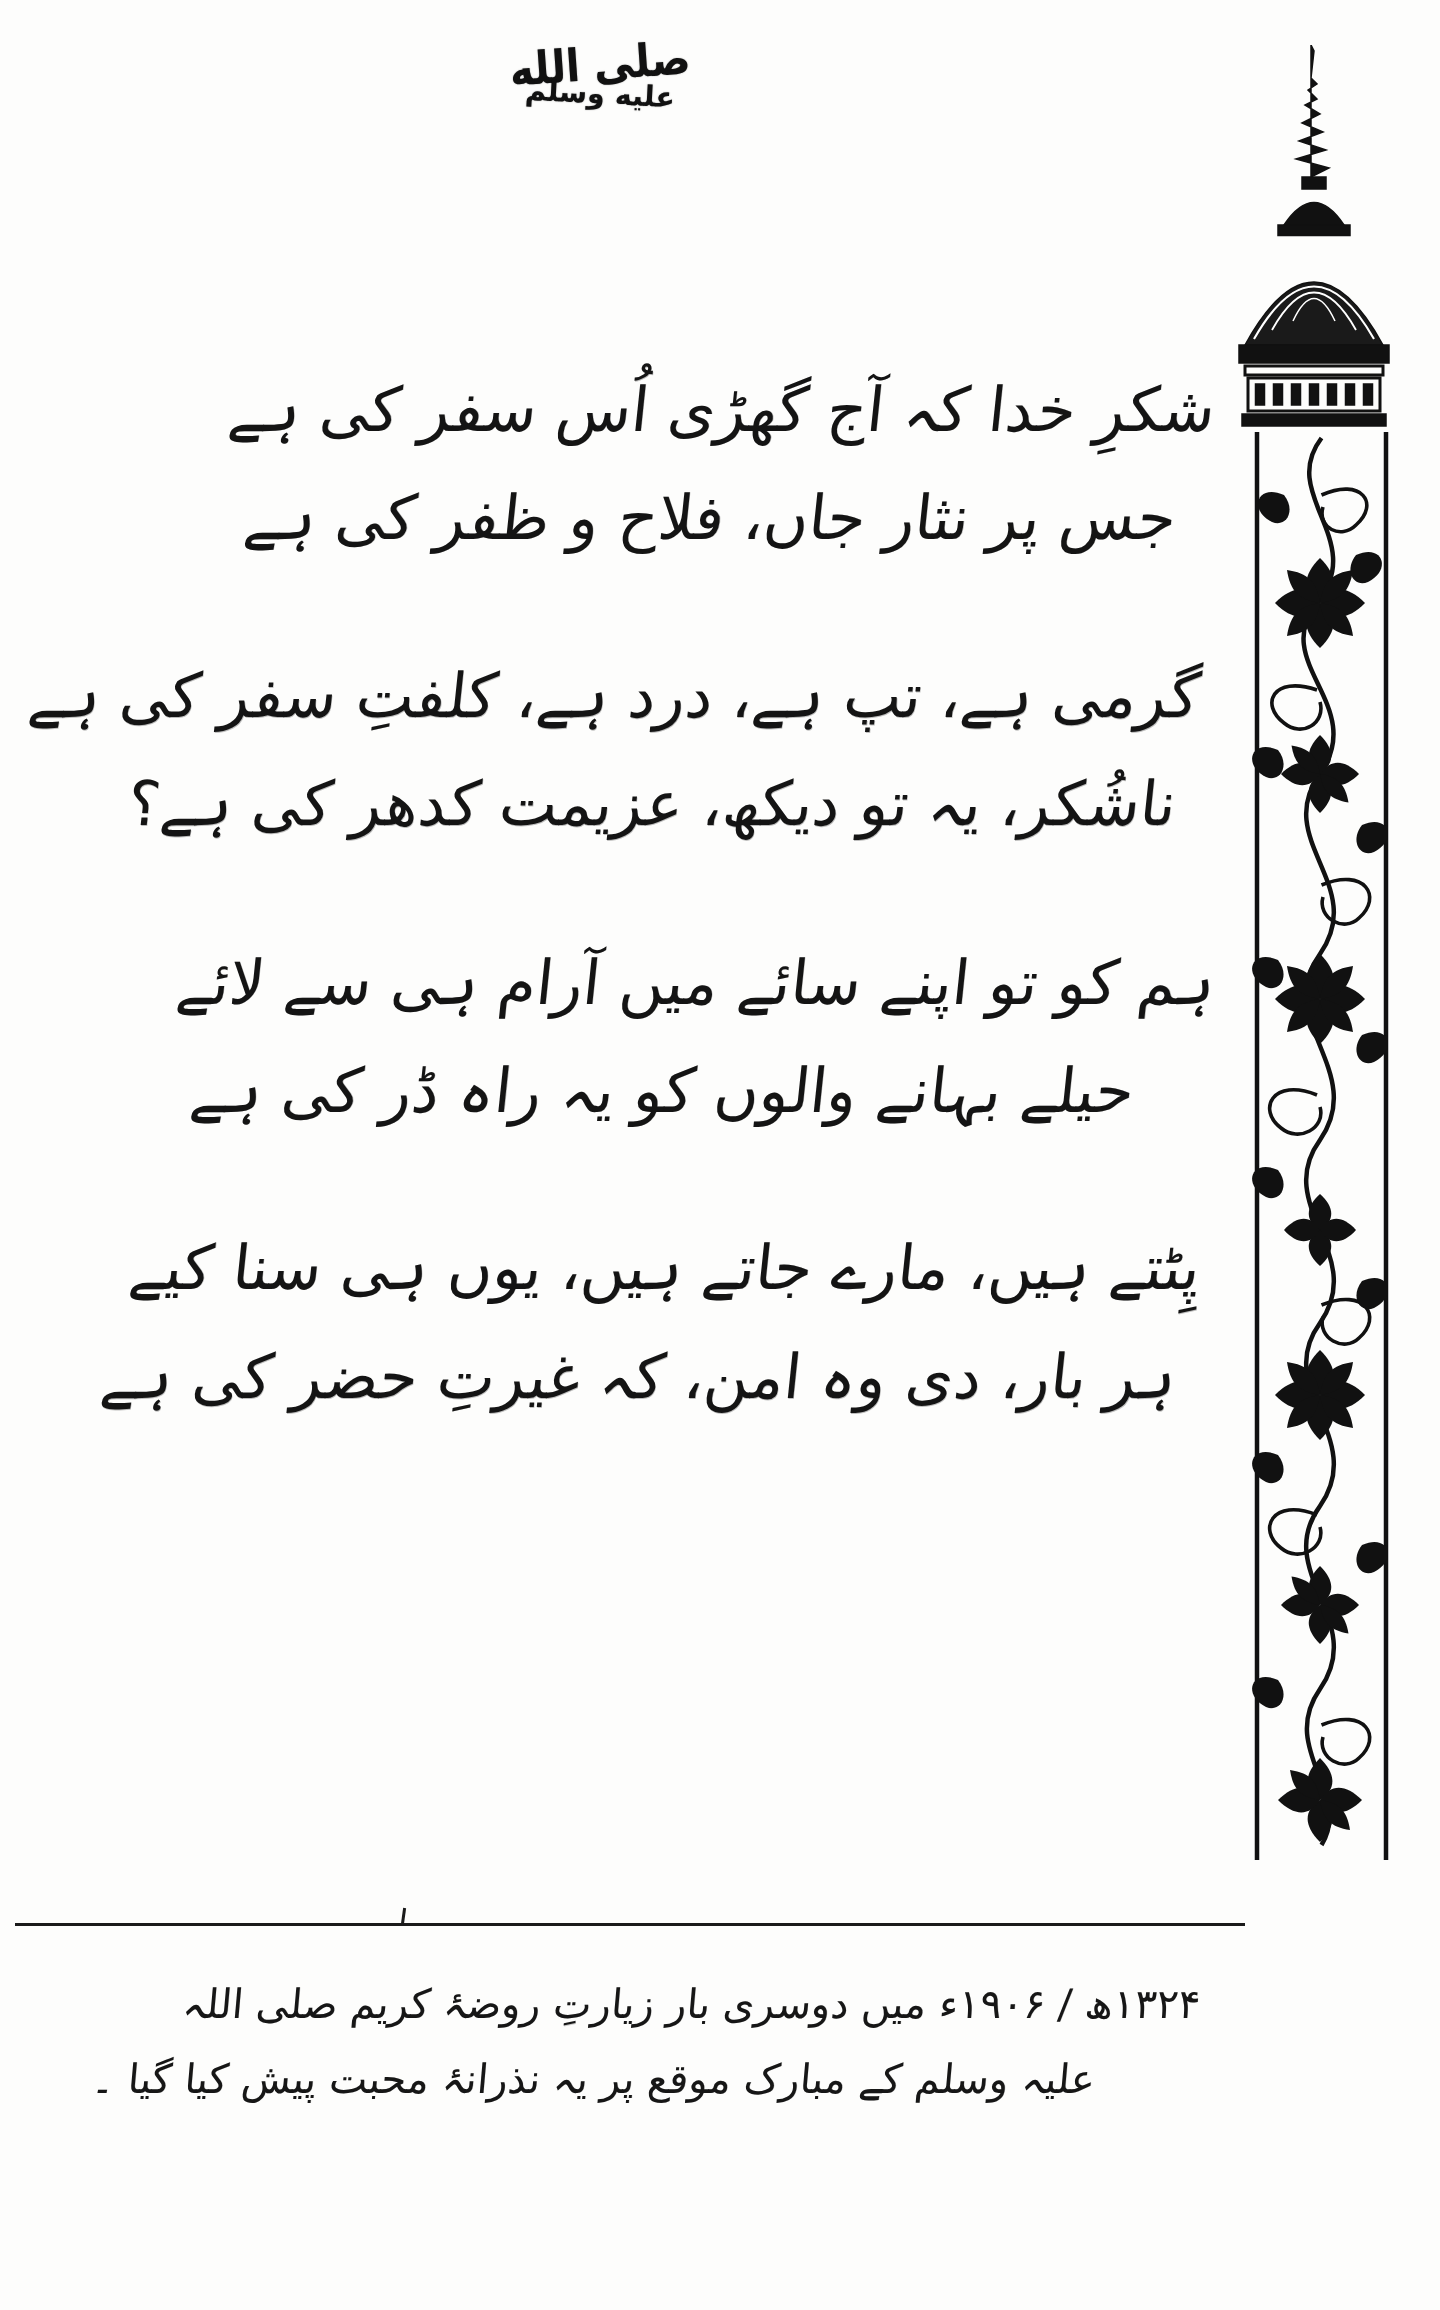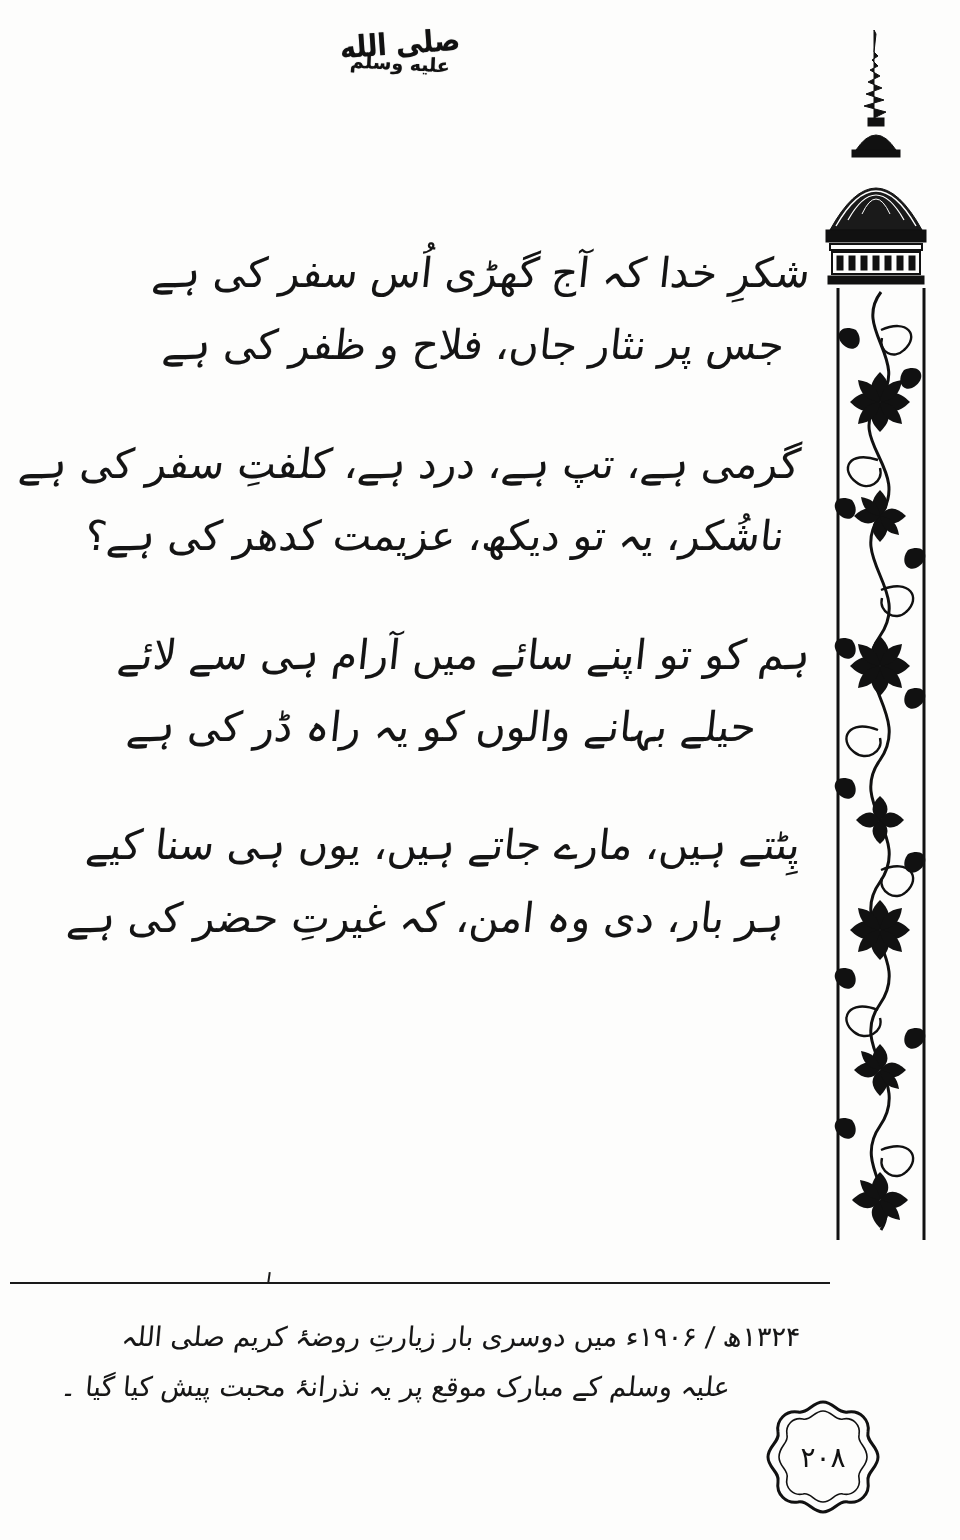--- a/index.html
+++ b/index.html
@@ -322,37 +322,6 @@
     <div class="fline second">علیہ وسلم کے مبارک موقع پر یہ نذرانۂ محبت پیش کیا گیا ۔</div>
   </div>
 
-  <div class="page-badge">
-    <svg width="118" height="118" viewBox="0 0 118 118" xmlns="http://www.w3.org/2000/svg">
-      <path d="M59 4
-               C 70 4, 74 16, 84 14
-               C 96 12, 106 22, 104 34
-               C 102 44, 114 48, 114 59
-               C 114 70, 102 74, 104 84
-               C 106 96, 96 106, 84 104
-               C 74 102, 70 114, 59 114
-               C 48 114, 44 102, 34 104
-               C 22 106, 12 96, 14 84
-               C 16 74, 4 70, 4 59
-               C 4 48, 16 44, 14 34
-               C 12 22, 22 12, 34 14
-               C 44 16, 48 4, 59 4 Z" fill="none" stroke="#111" stroke-width="3"></path>
-      <path d="M59 13
-               C 68 13, 71 23, 79 21
-               C 89 19, 97 27, 95 37
-               C 93 45, 103 48, 103 59
-               C 103 69, 93 72, 95 80
-               C 97 90, 89 98, 79 96
-               C 71 94, 68 104, 59 104
-               C 50 104, 47 94, 39 96
-               C 29 98, 21 90, 23 80
-               C 25 72, 15 69, 15 59
-               C 15 48, 25 45, 23 37
-               C 21 27, 29 19, 39 21
-               C 47 23, 50 13, 59 13 Z" fill="none" stroke="#111" stroke-width="1.6"></path>
-    </svg>
-    <div class="num">۲۰۸</div>
-  </div>
 
 </div>
 

